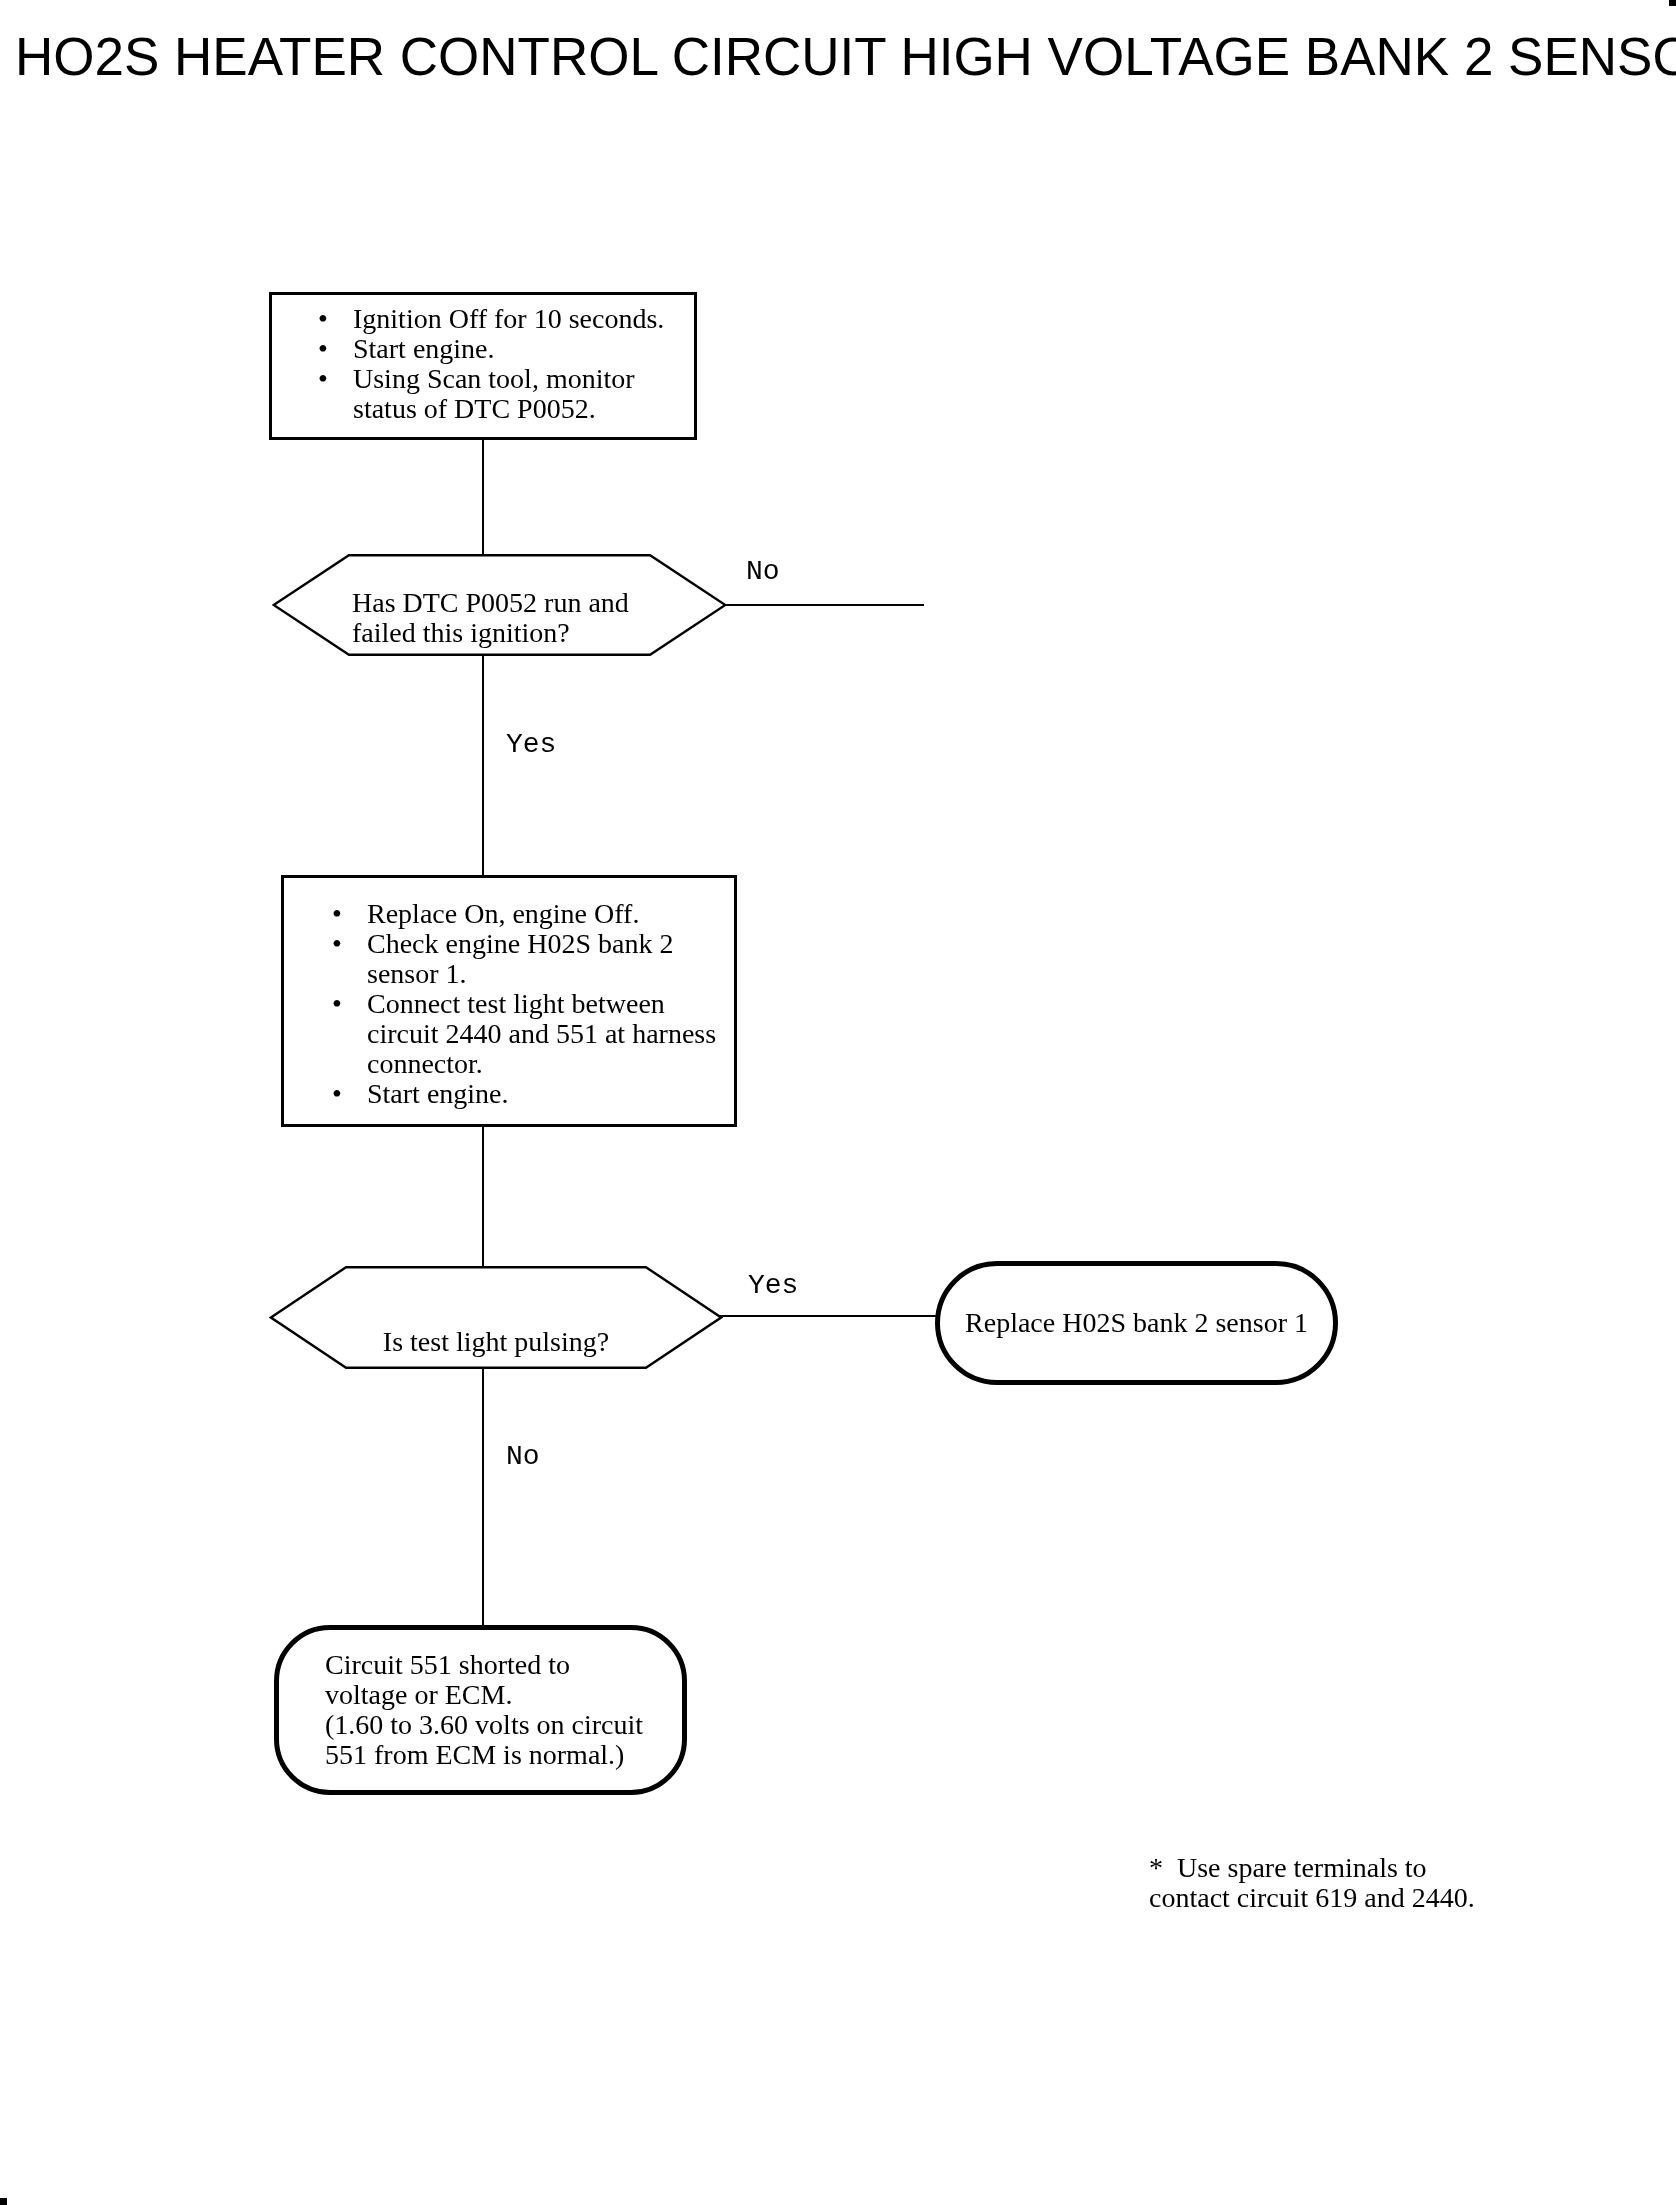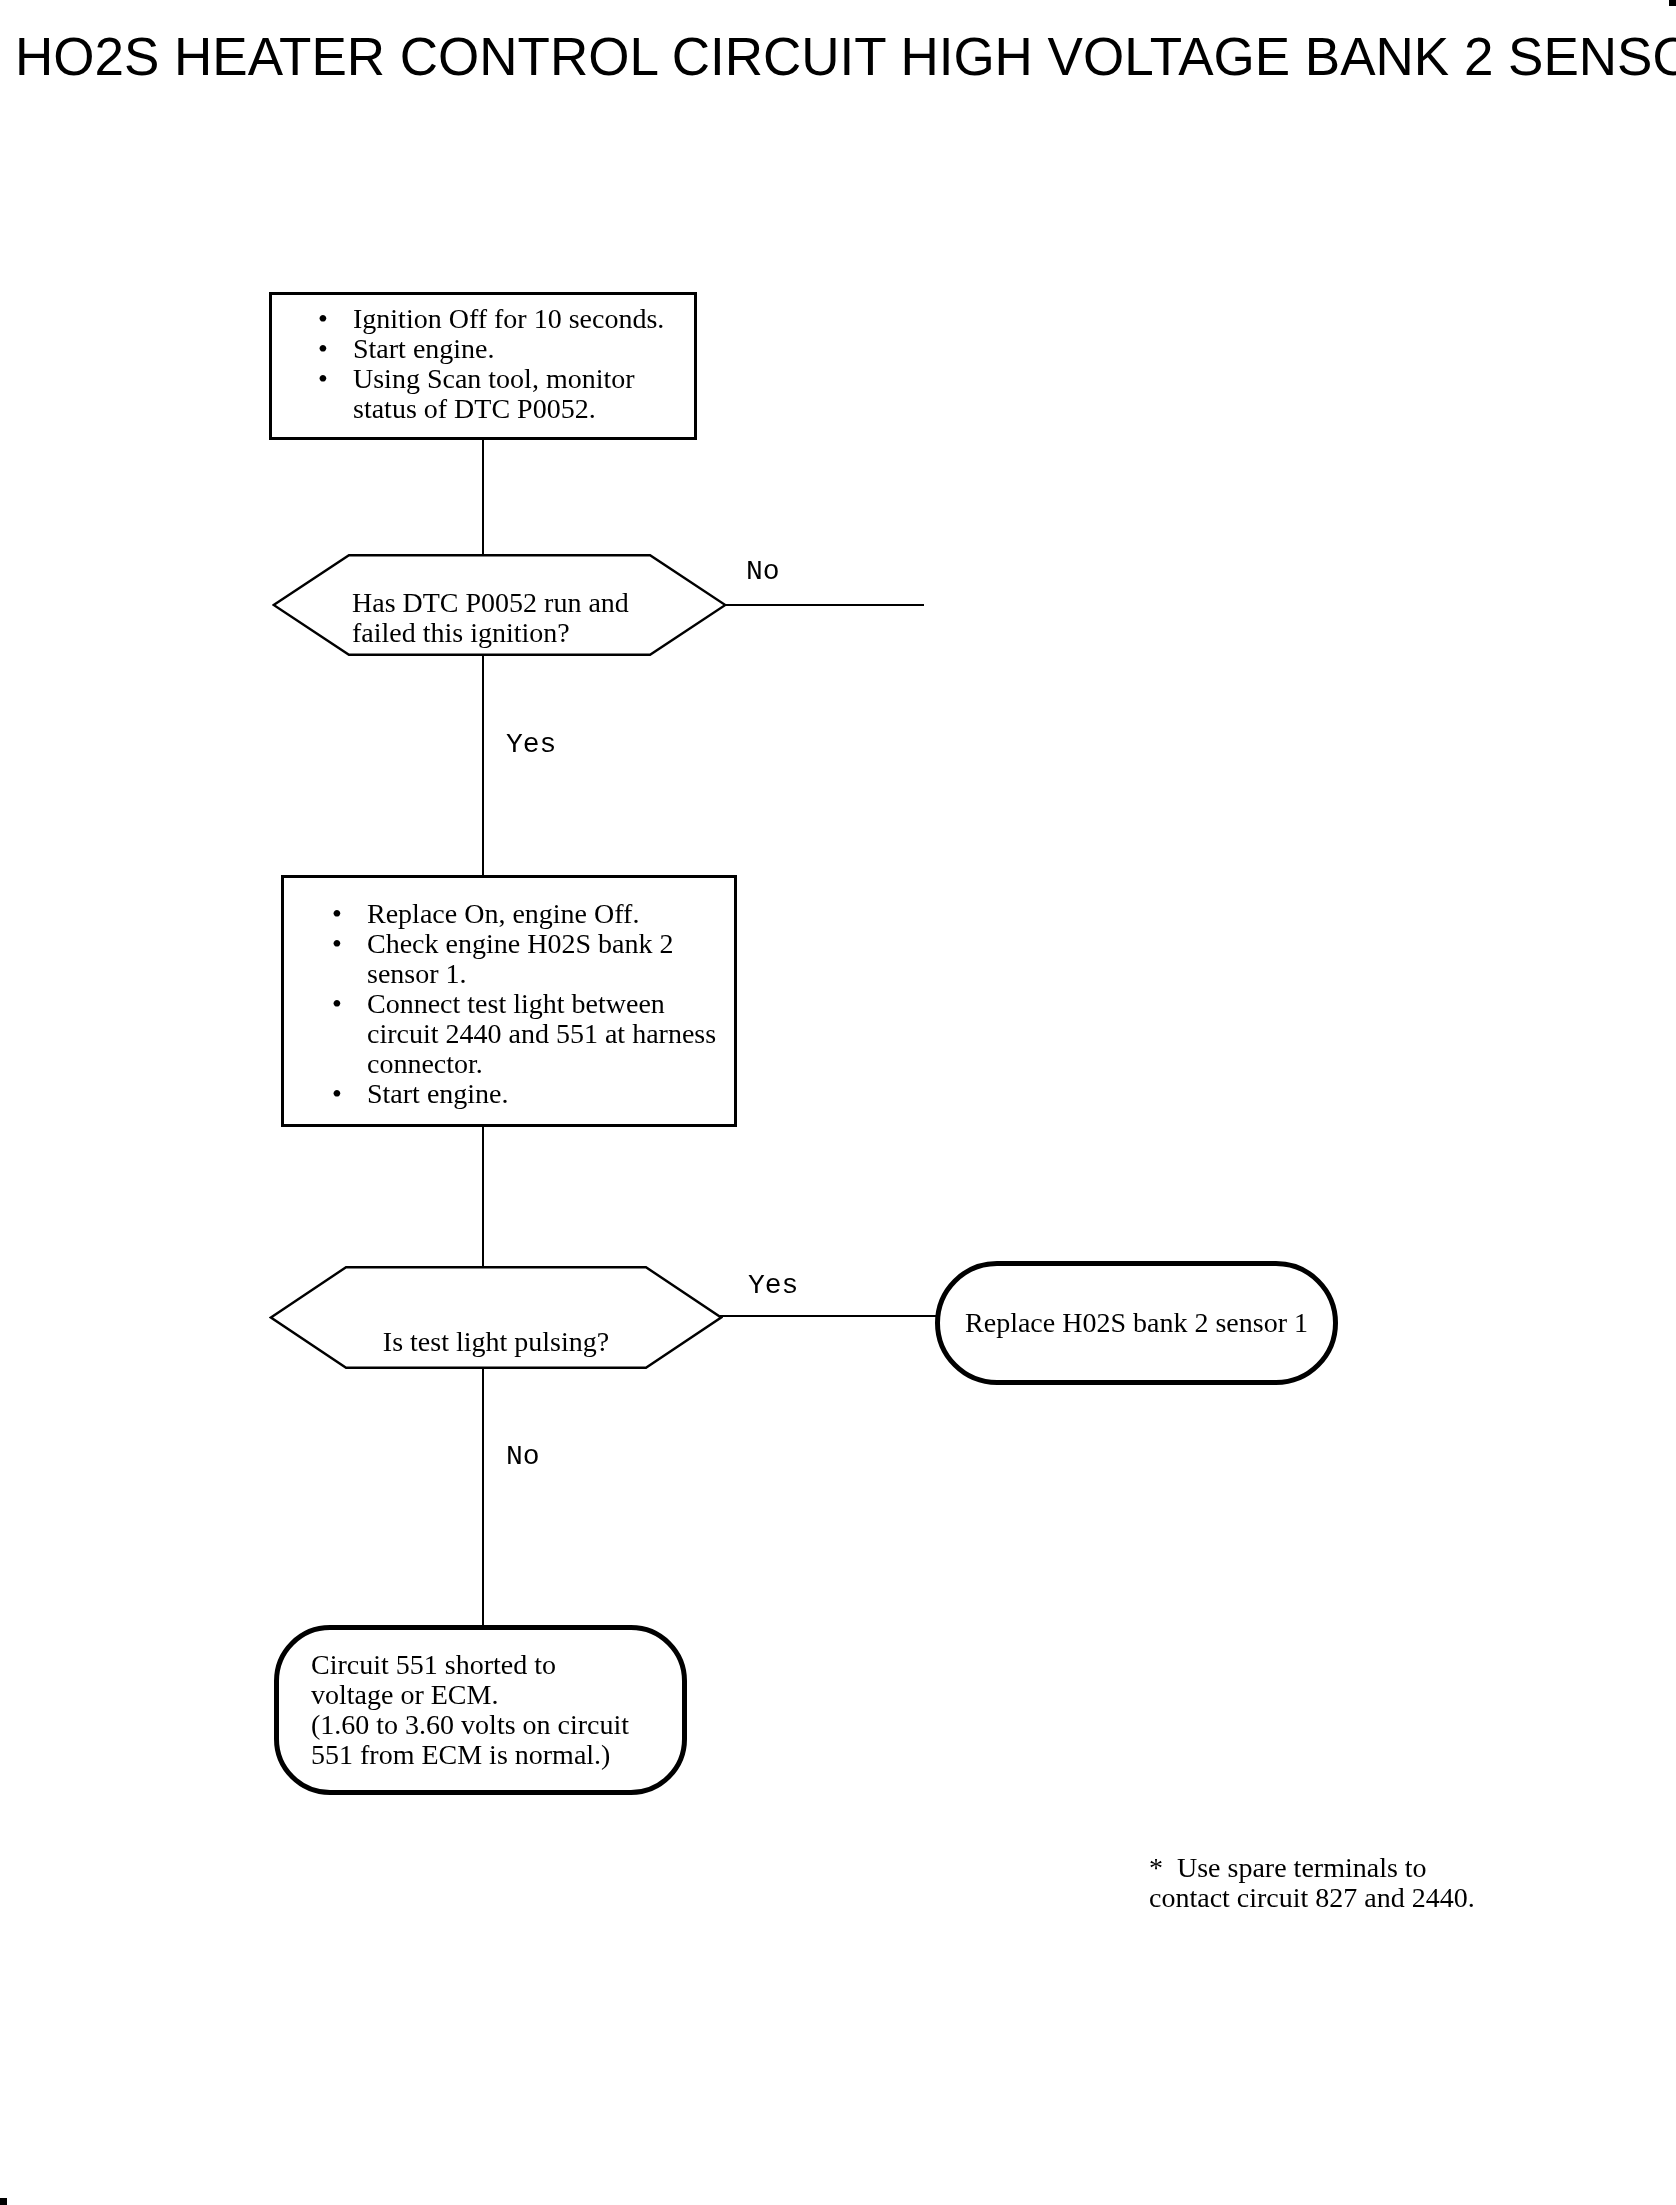--- a/index.html
+++ b/index.html
@@ -72,7 +72,7 @@
     flex-direction: column;
     justify-content: center;
     white-space: pre-line;
-    padding-left: 32px;
+    padding-left: 46px;
   }
   .line { position: absolute; background: #000; }
   .lbl { position: absolute; white-space: nowrap; font-family: Liberation Mono, monospace; }

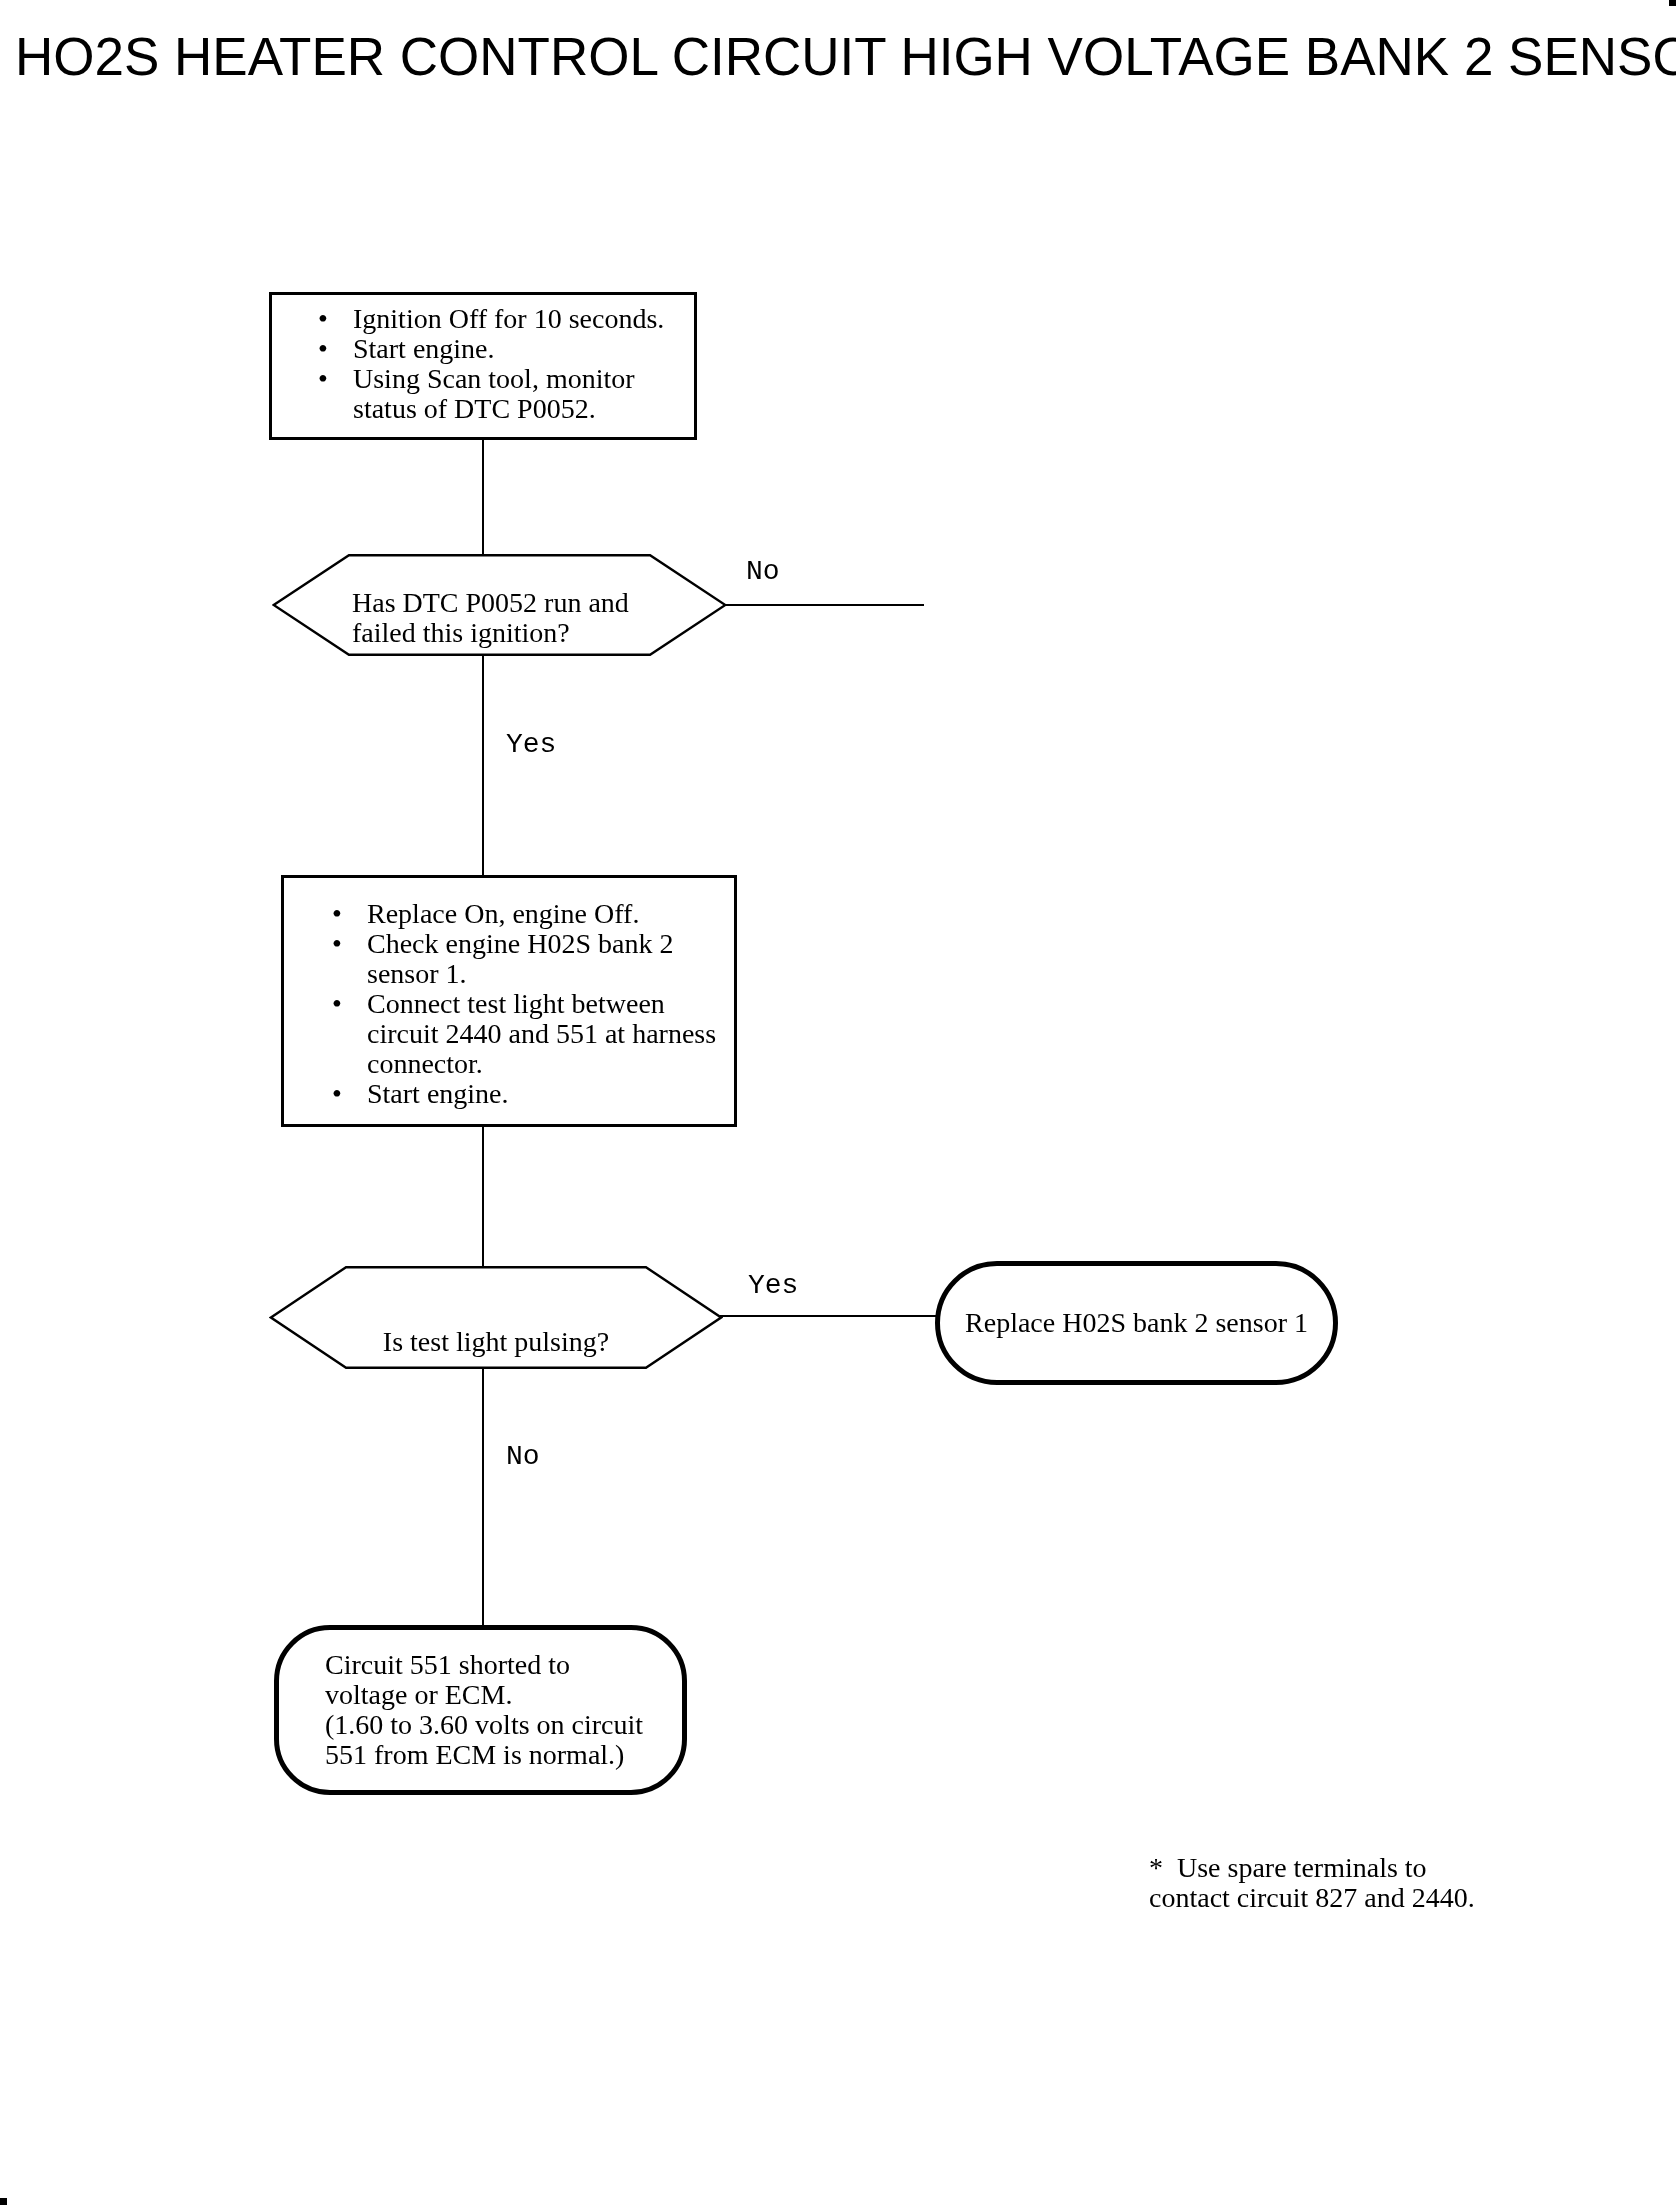--- a/index.html
+++ b/index.html
@@ -170,7 +170,7 @@
   </div>
 
   <div class="footnote" style="left:1149px; top:1853px;">*  Use spare terminals to
-contact circuit 827 and 2440.</div>
+contact circuit 619 and 2440.</div>
 
   <div class="mark" style="left:1669px; top:0; width:7.3px; height:6px;"></div>
   <div class="mark" style="left:0; top:2198px; width:6.7px; height:7.3px;"></div>

